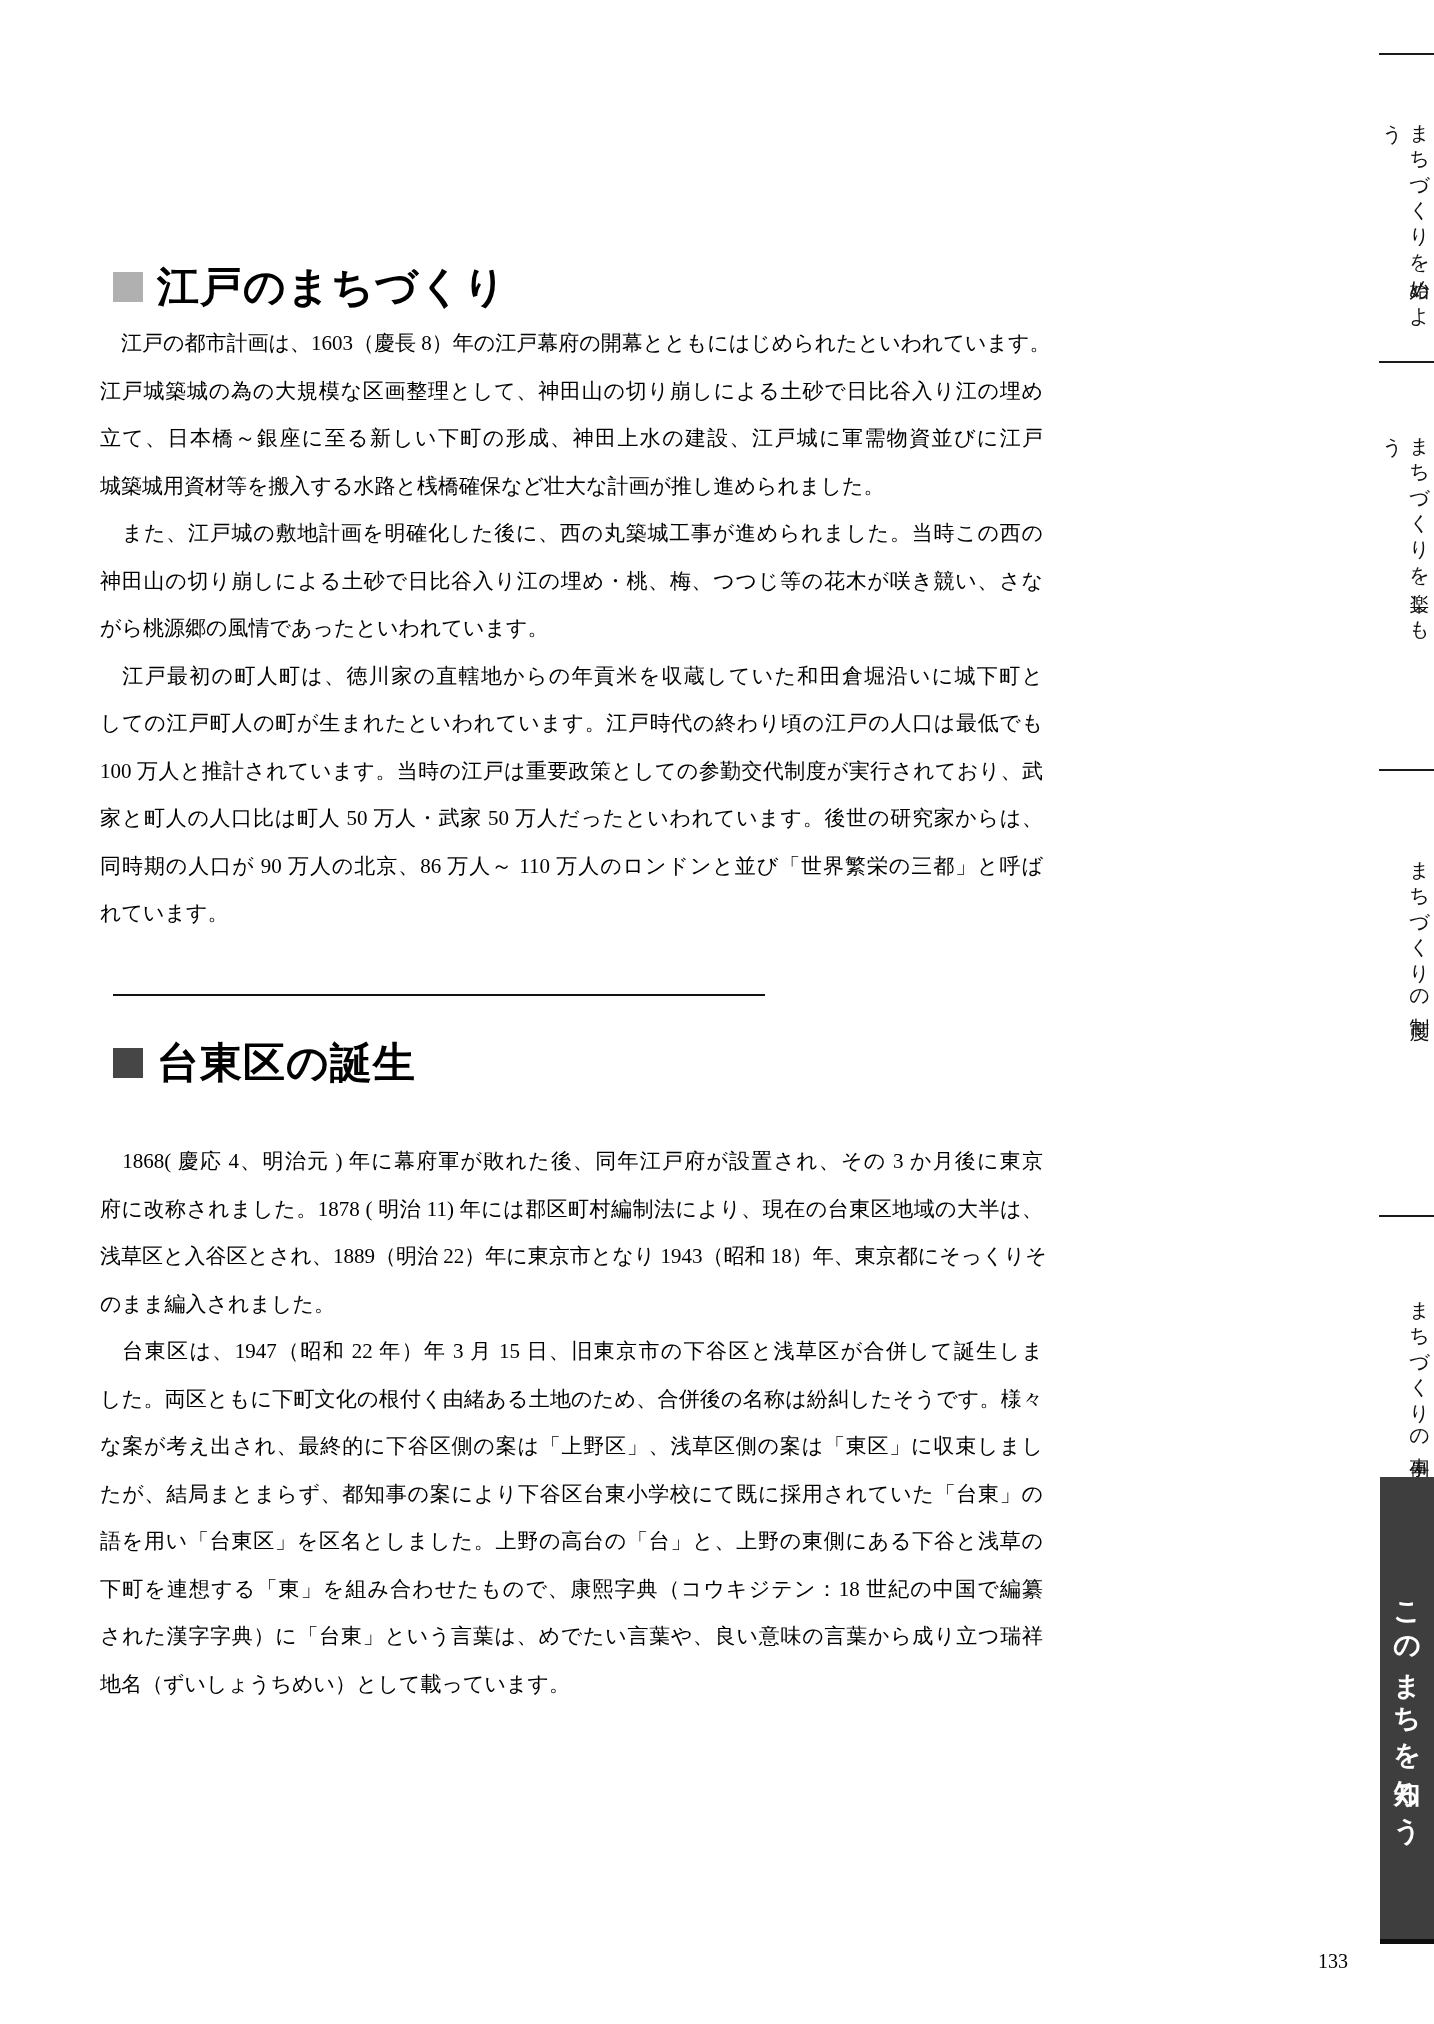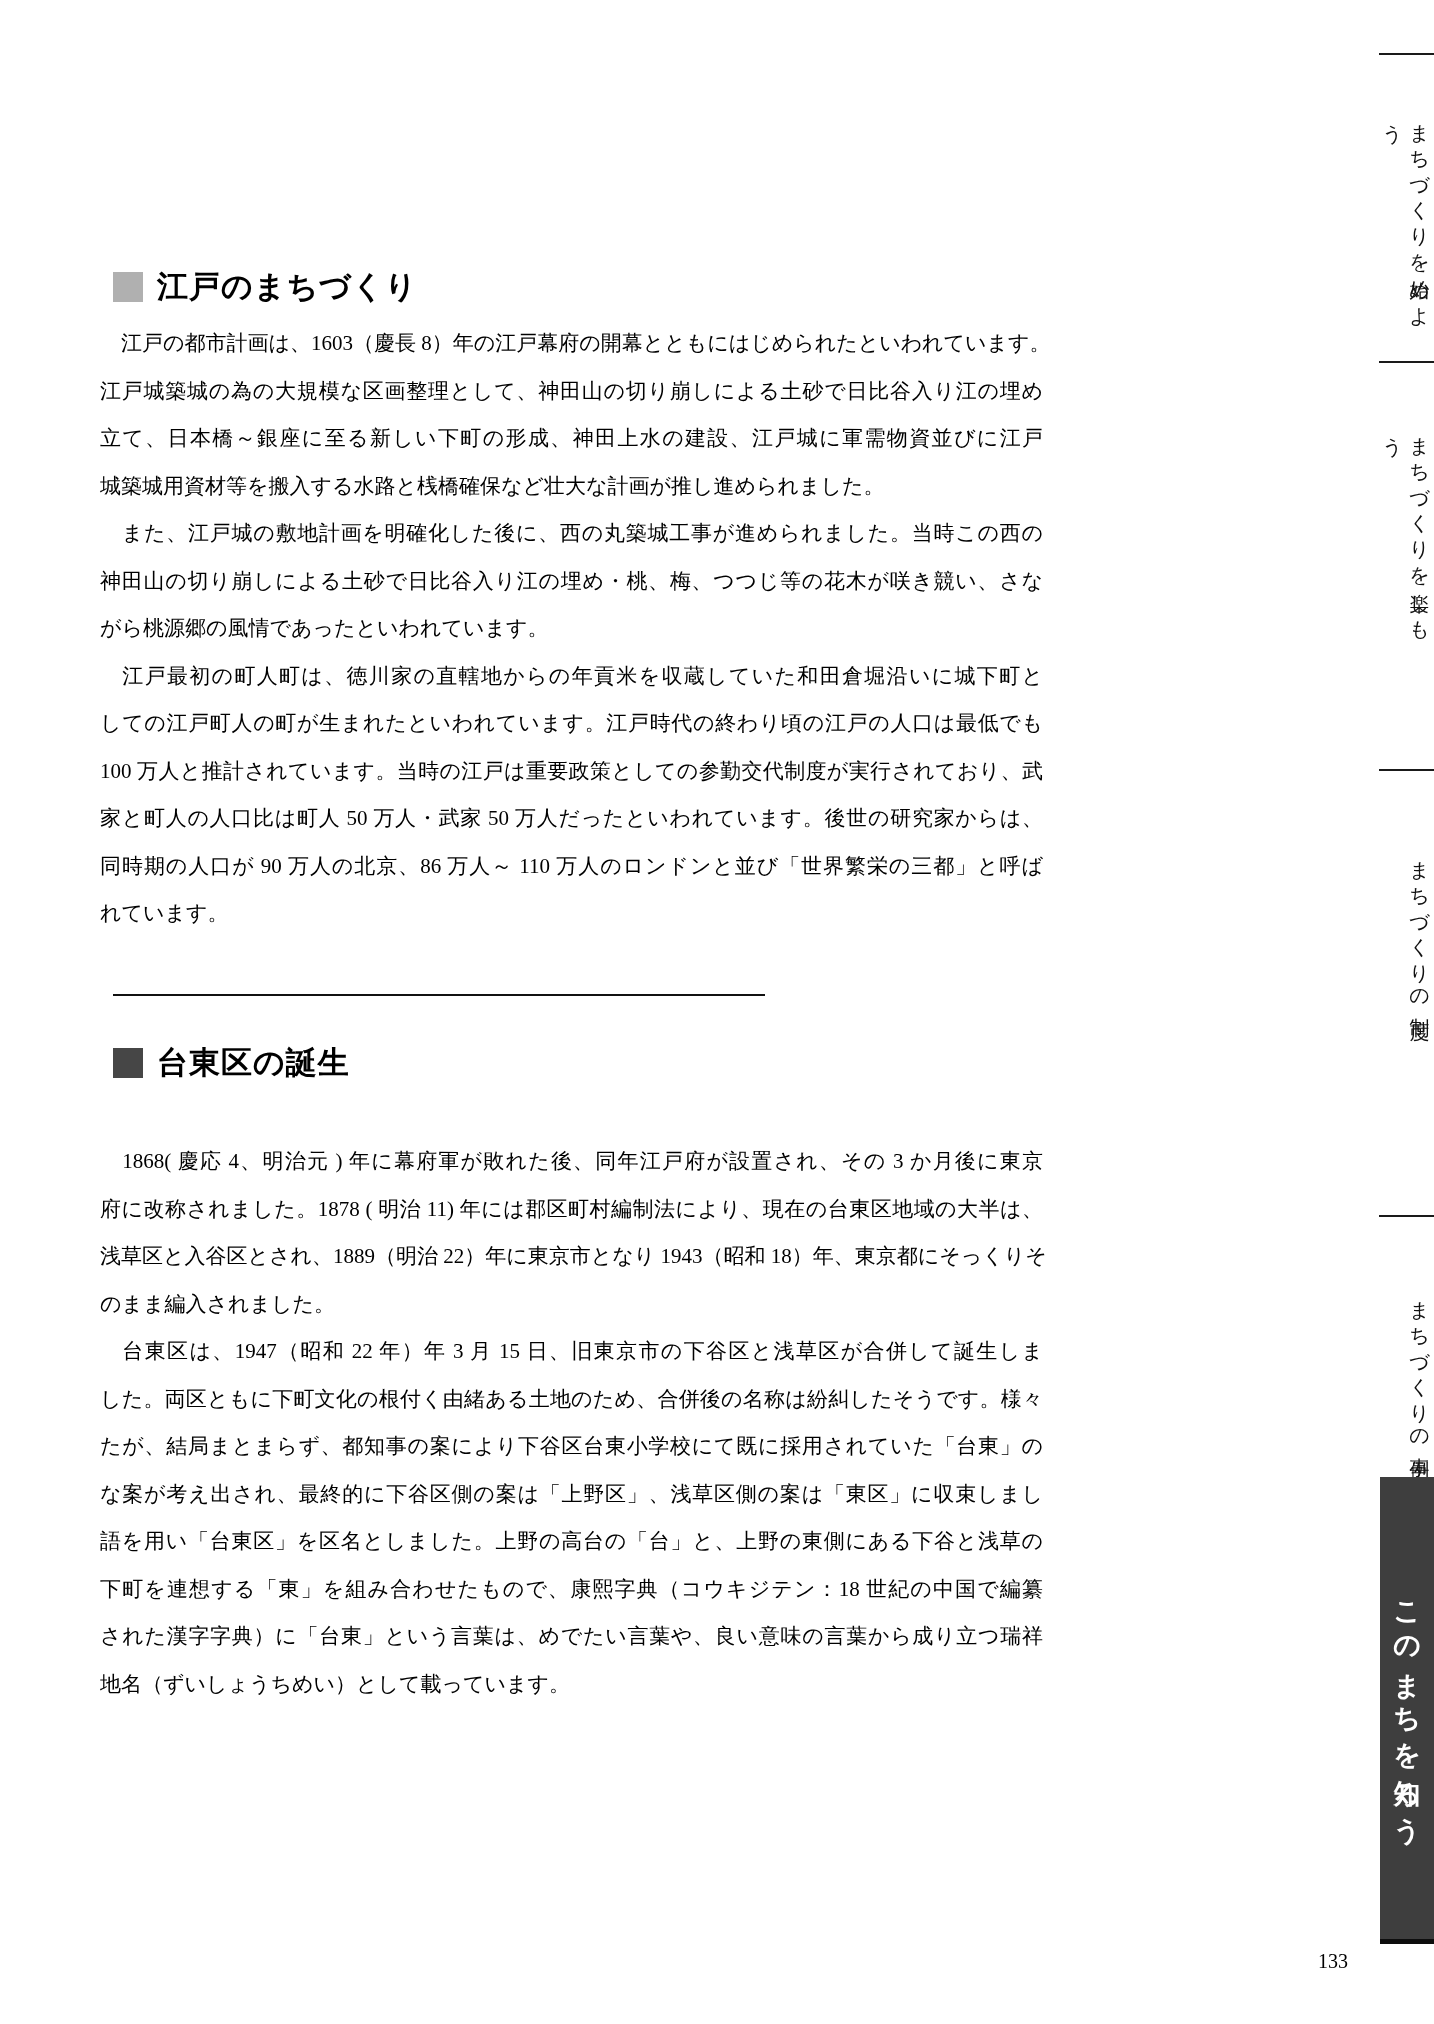--- a/index.html
+++ b/index.html
@@ -16,7 +16,7 @@
     position:absolute;left:113px;
     display:flex;align-items:center;gap:14px;
     font-family:"Liberation Sans","DejaVu Sans",sans-serif;
-    font-weight:bold;font-size:31px;line-height:34px;
+    font-weight:bold;font-size:42px;line-height:34px;
     letter-spacing:1px;
   }
   .heading .marker{width:30px;height:30px;flex:0 0 auto;}

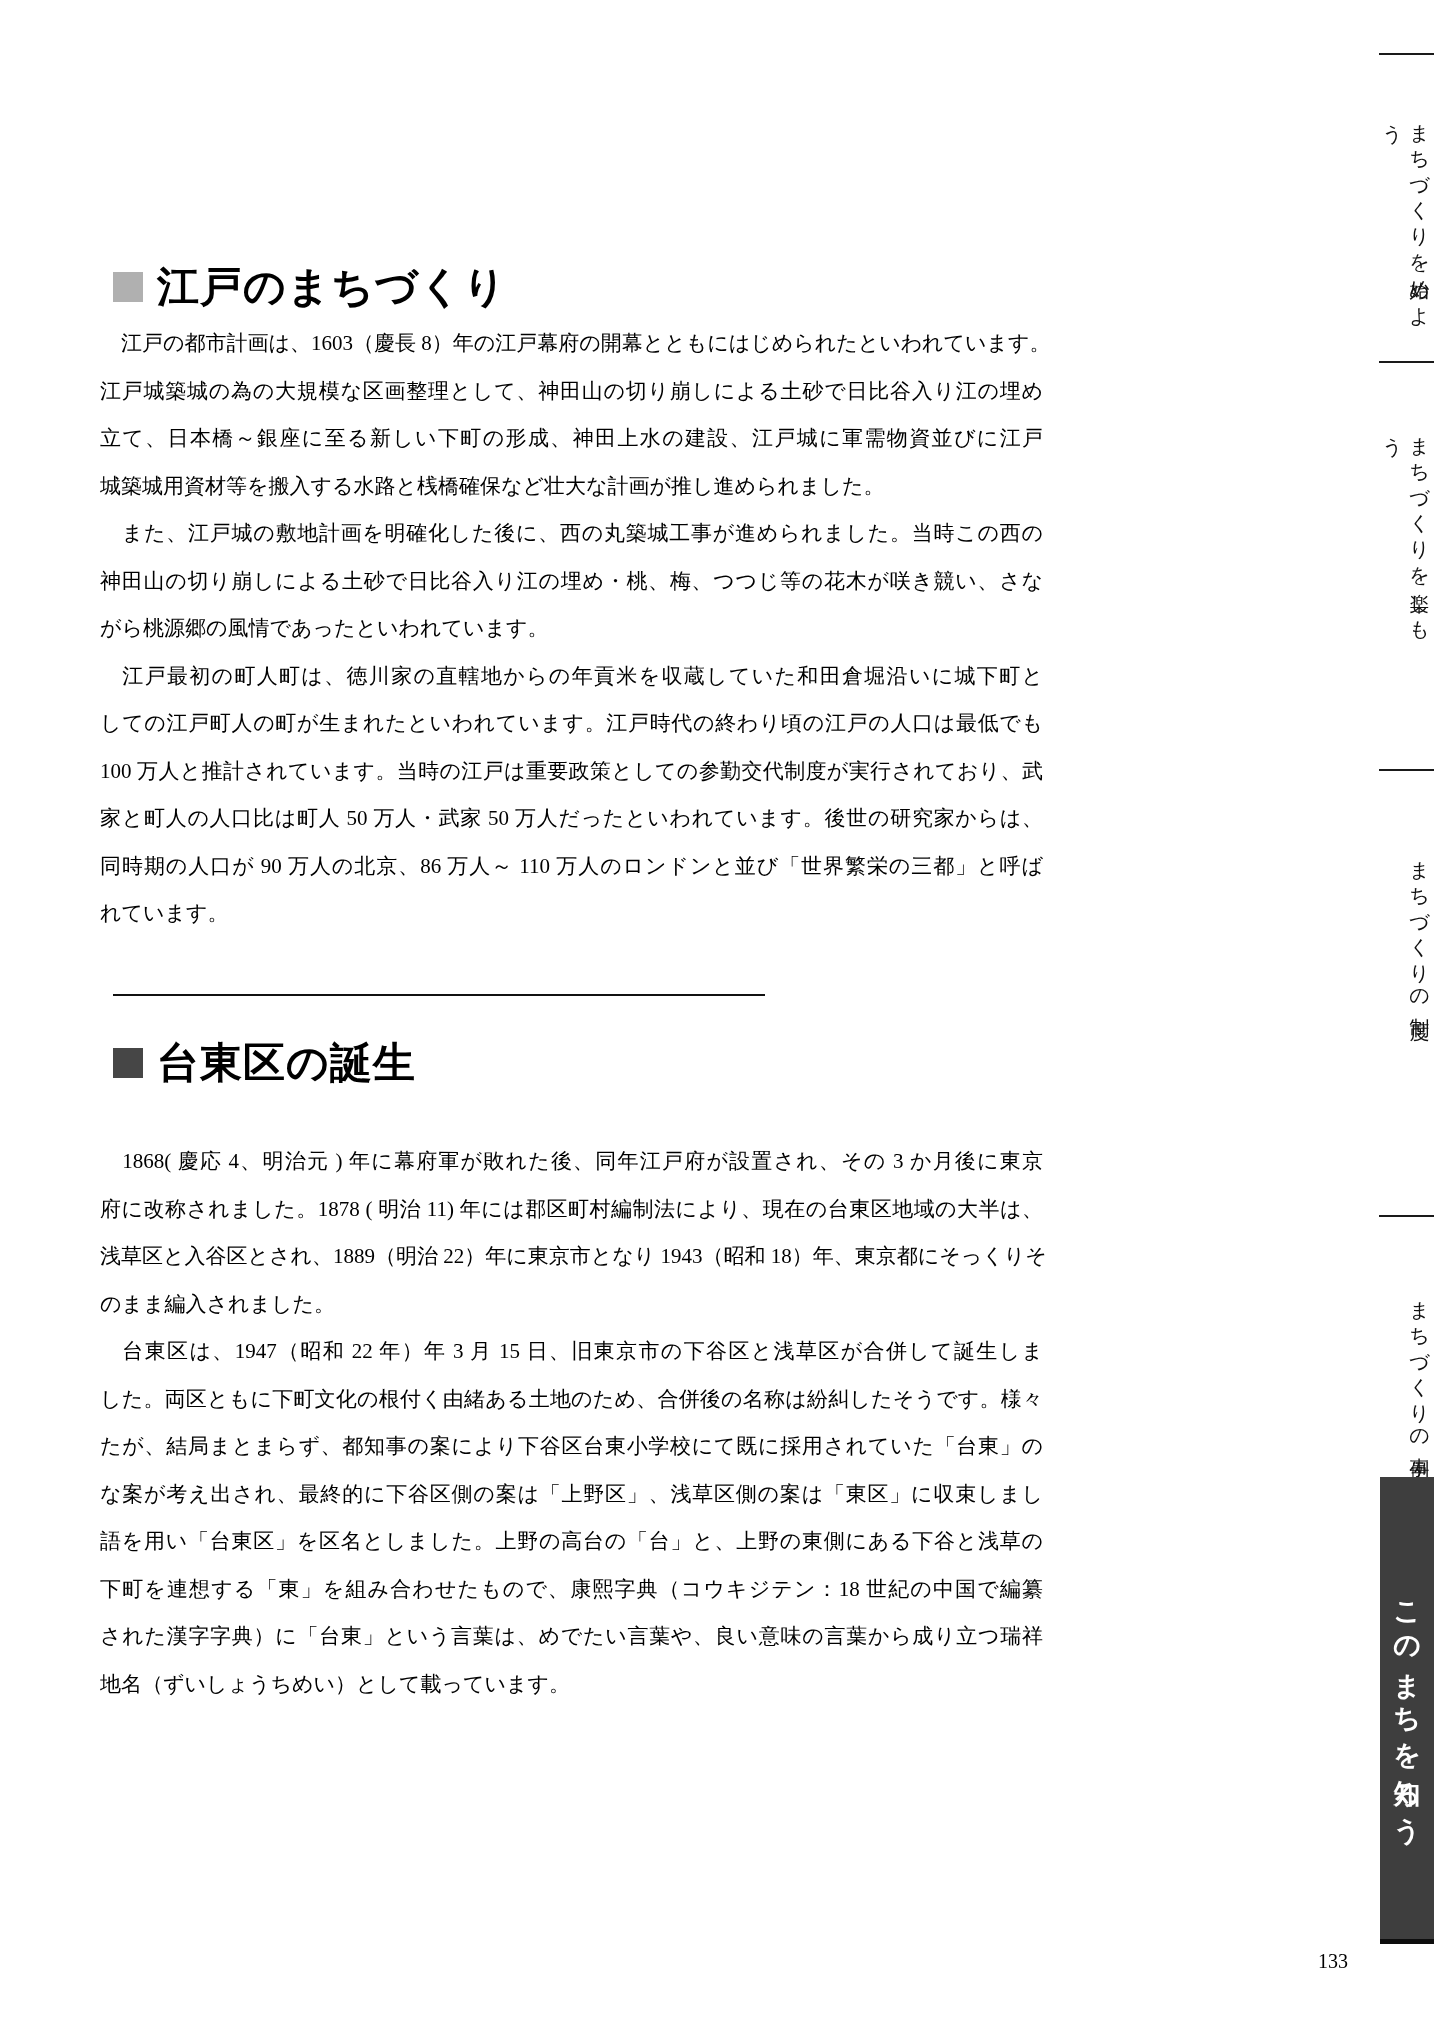--- a/index.html
+++ b/index.html
@@ -93,8 +93,8 @@
     <div class="line last">のまま編入されました。</div>
     <div class="line">　台東区は、1947（昭和 22 年）年 3 月 15 日、旧東京市の下谷区と浅草区が合併して誕生しま</div>
     <div class="line">した。両区ともに下町文化の根付く由緒ある土地のため、合併後の名称は紛糾したそうです。様々</div>
+    <div class="line">な案が考え出され、最終的に下谷区側の案は「上野区」、浅草区側の案は「東区」に収束しまし</div>
     <div class="line">たが、結局まとまらず、都知事の案により下谷区台東小学校にて既に採用されていた「台東」の</div>
-    <div class="line">な案が考え出され、最終的に下谷区側の案は「上野区」、浅草区側の案は「東区」に収束しまし</div>
     <div class="line">語を用い「台東区」を区名としました。上野の高台の「台」と、上野の東側にある下谷と浅草の</div>
     <div class="line">下町を連想する「東」を組み合わせたもので、康熙字典（コウキジテン：18 世紀の中国で編纂</div>
     <div class="line">された漢字字典）に「台東」という言葉は、めでたい言葉や、良い意味の言葉から成り立つ瑞祥</div>

